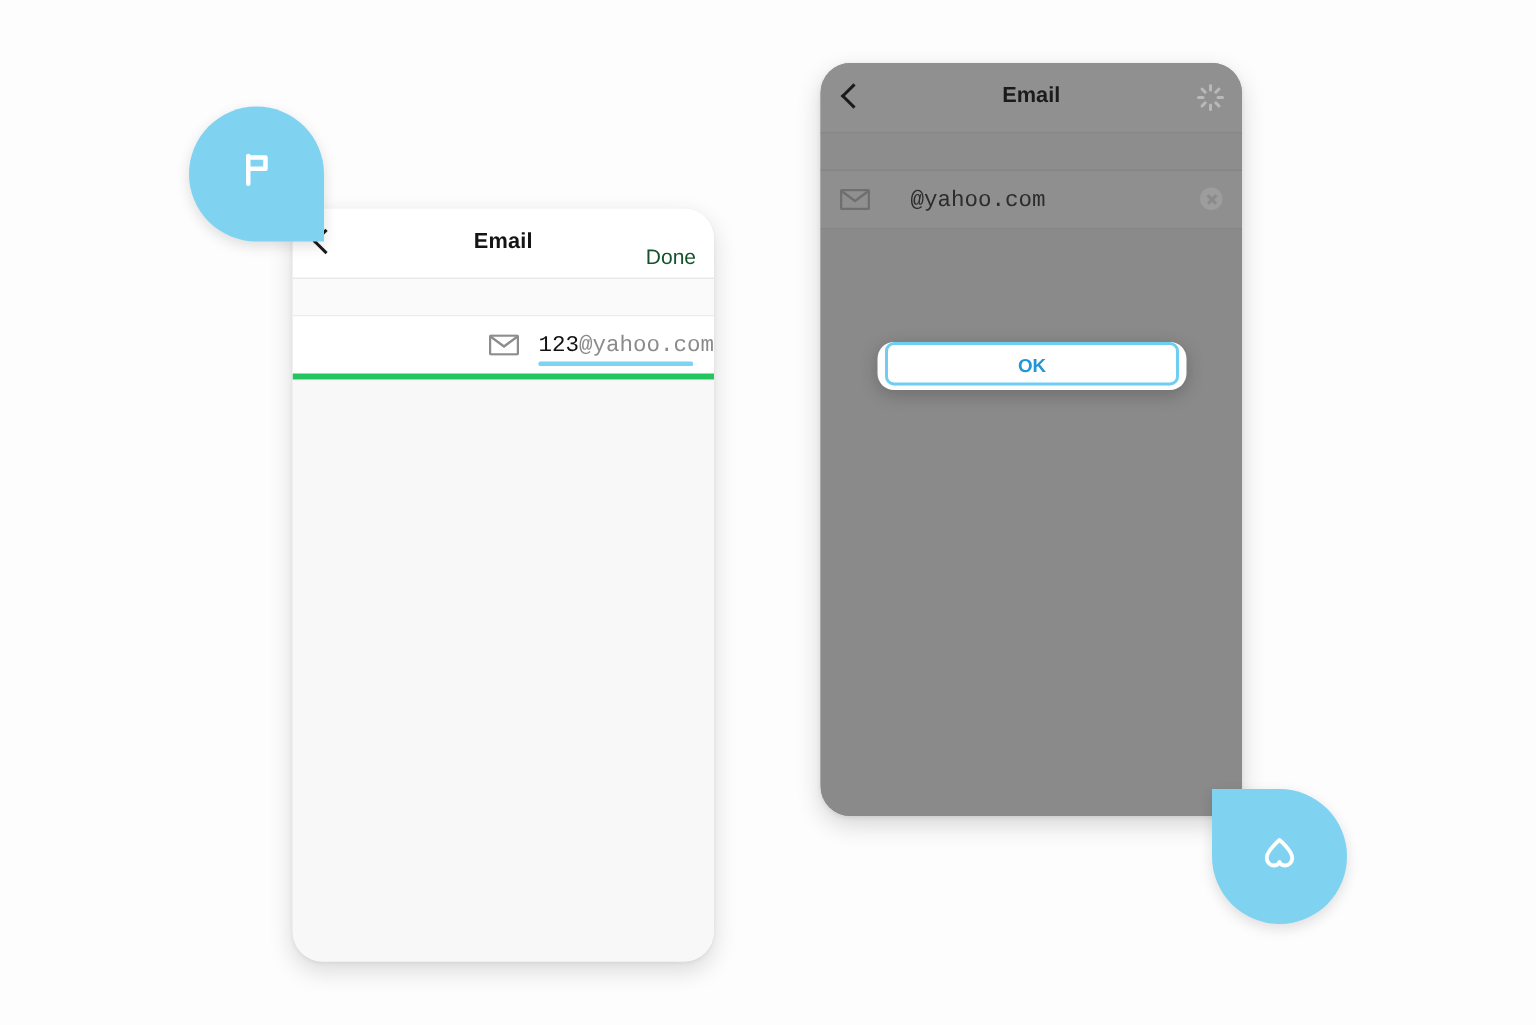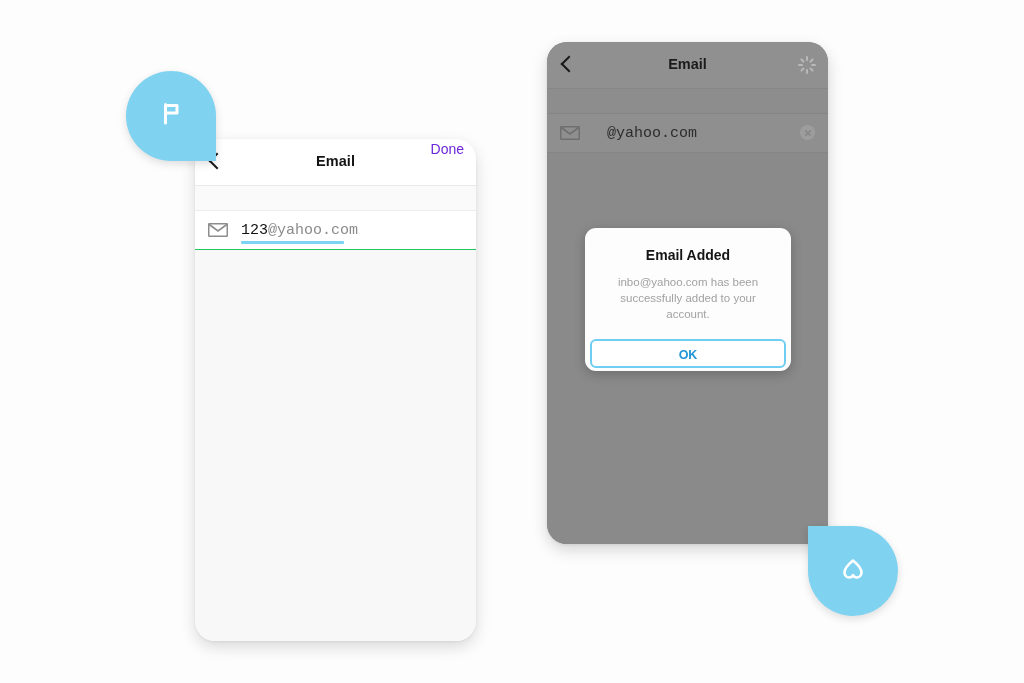--- a/index.html
+++ b/index.html
@@ -76,9 +76,9 @@
   #phone-left .done-btn {
     position: absolute;
     right: 12px;
-    top: 2px;
+    top: 24px;
     font-size: 14px;
-    color: #6d28d9;
+    color: #14532d;
     cursor: pointer;
     margin-left: 24px;
   }

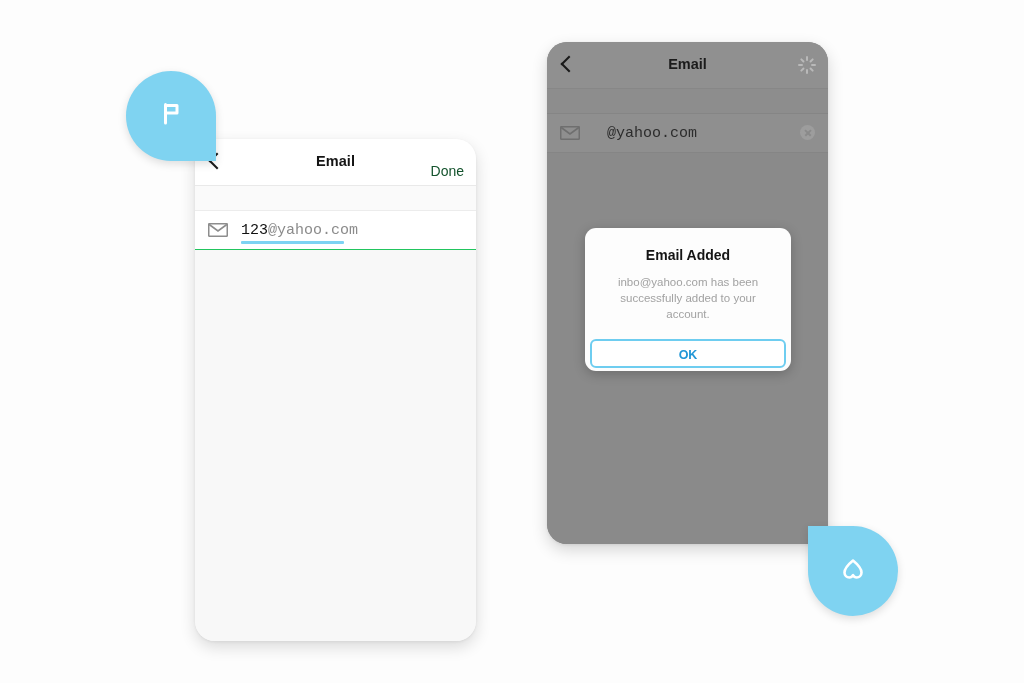--- a/index.html
+++ b/index.html
@@ -91,9 +91,10 @@
     position: relative;
     height: 38px;
     background: #ffffff;
-    border-bottom: 1px solid #22c55e;
+    border-bottom: 4px solid #22c55e;
     display: flex;
     align-items: center;
+    justify-content: flex-end;
   }
   #phone-left .body-fill {
     height: 392px;

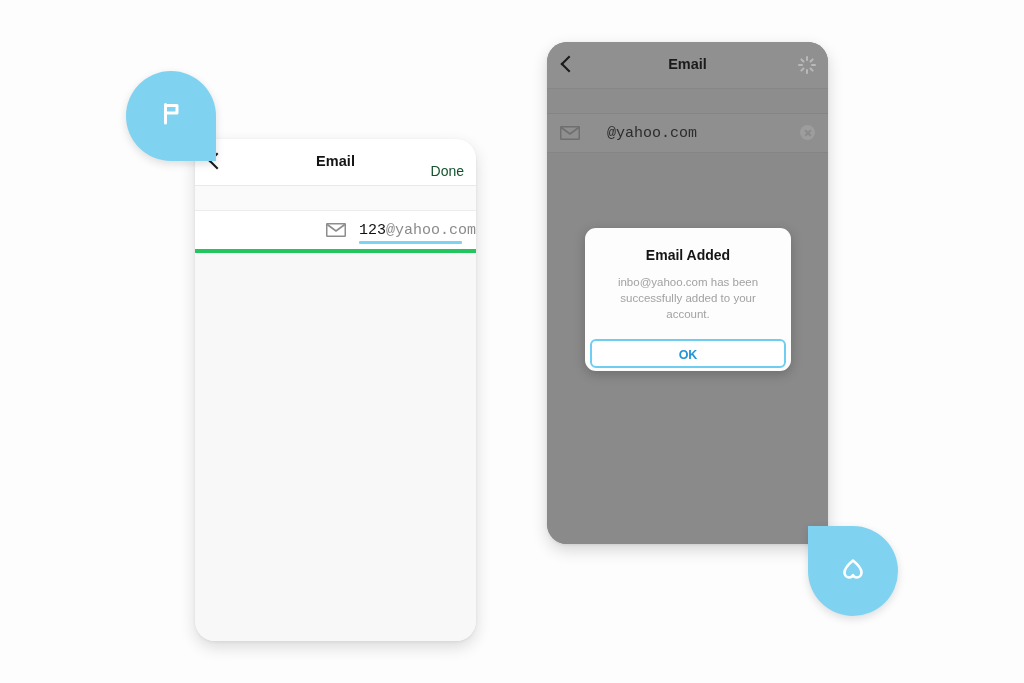--- a/index.html
+++ b/index.html
@@ -353,10 +353,6 @@
   </div>
 
   <div id="alert-dialog">
-    <div class="alert-body">
-      <div class="alert-title">Email Added</div>
-      <div class="alert-msg">inbo@yahoo.com has been successfully added to your account.</div>
-    </div>
     <div class="alert-actions">
       <div class="ok-btn">OK</div>
     </div>

